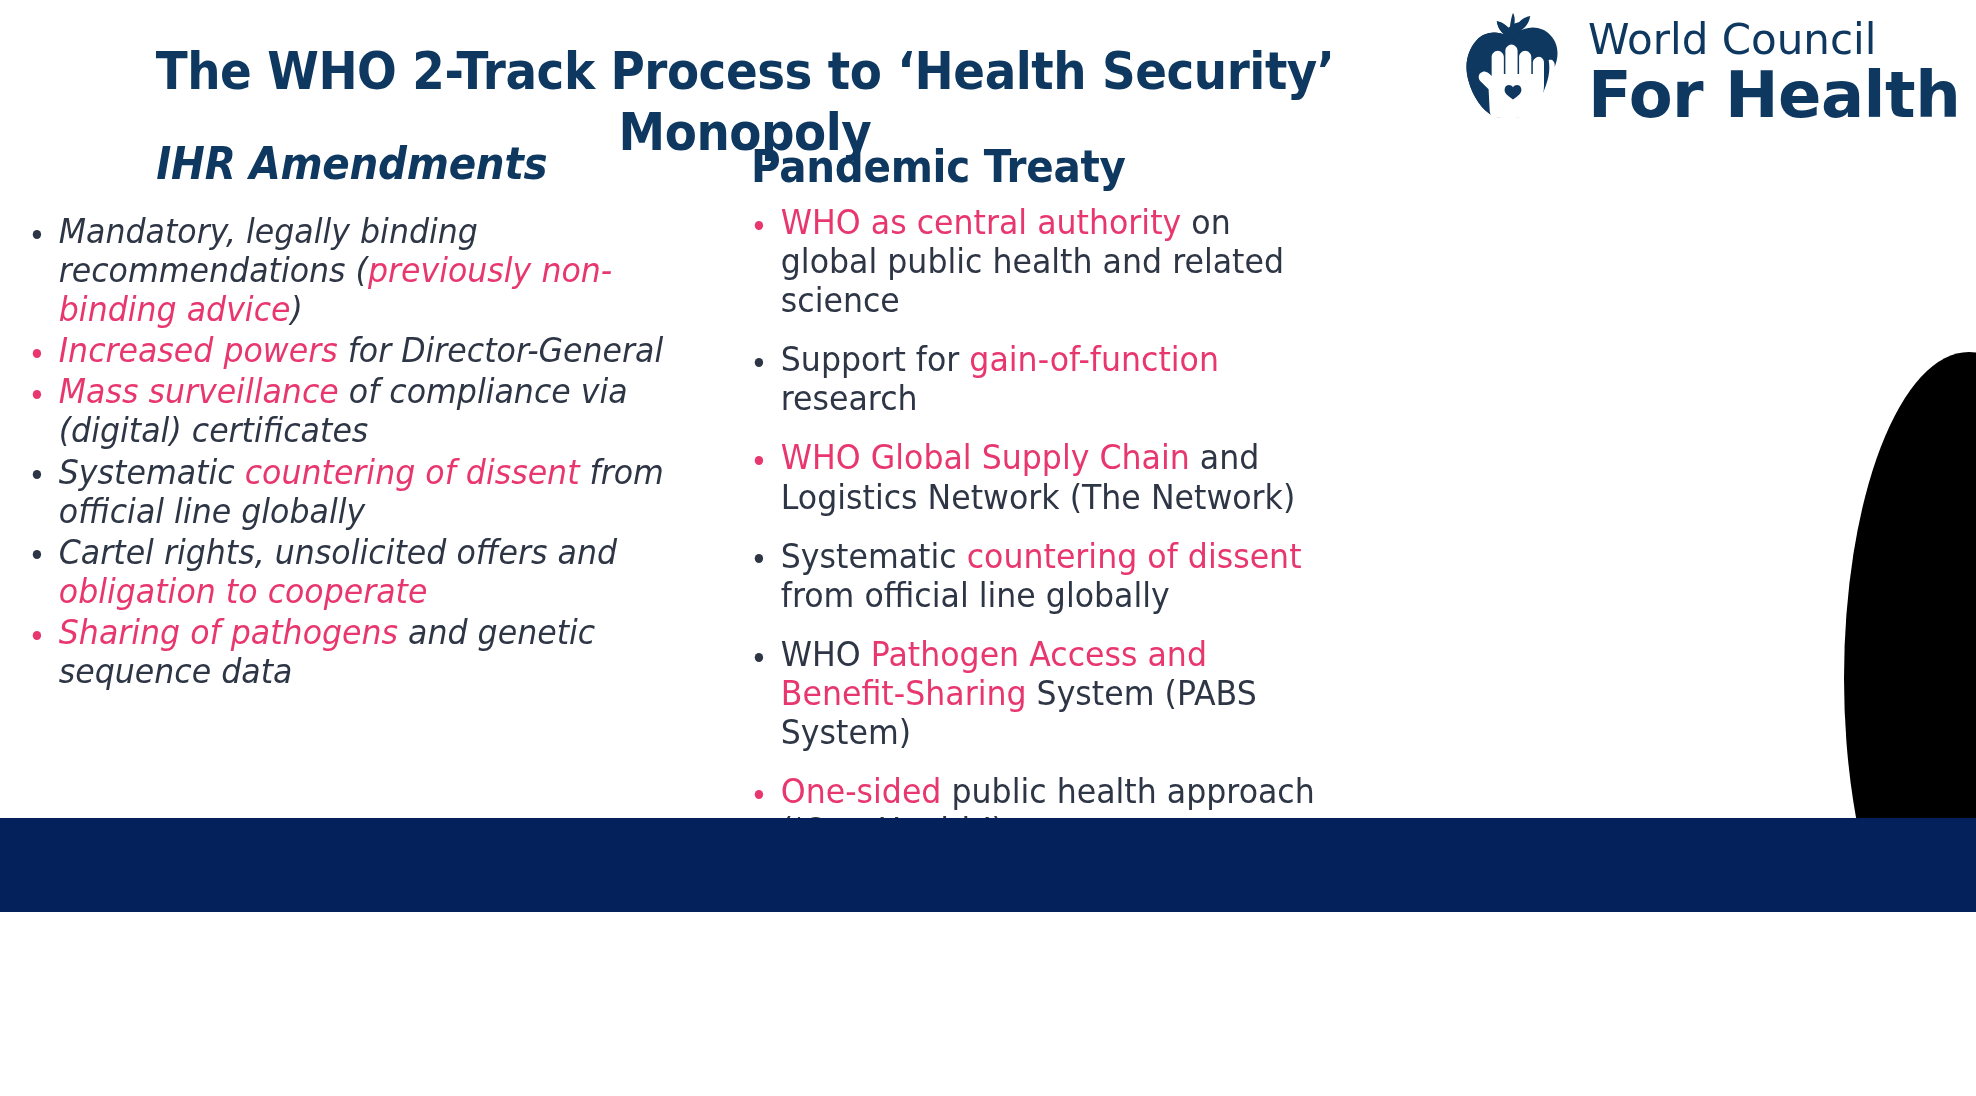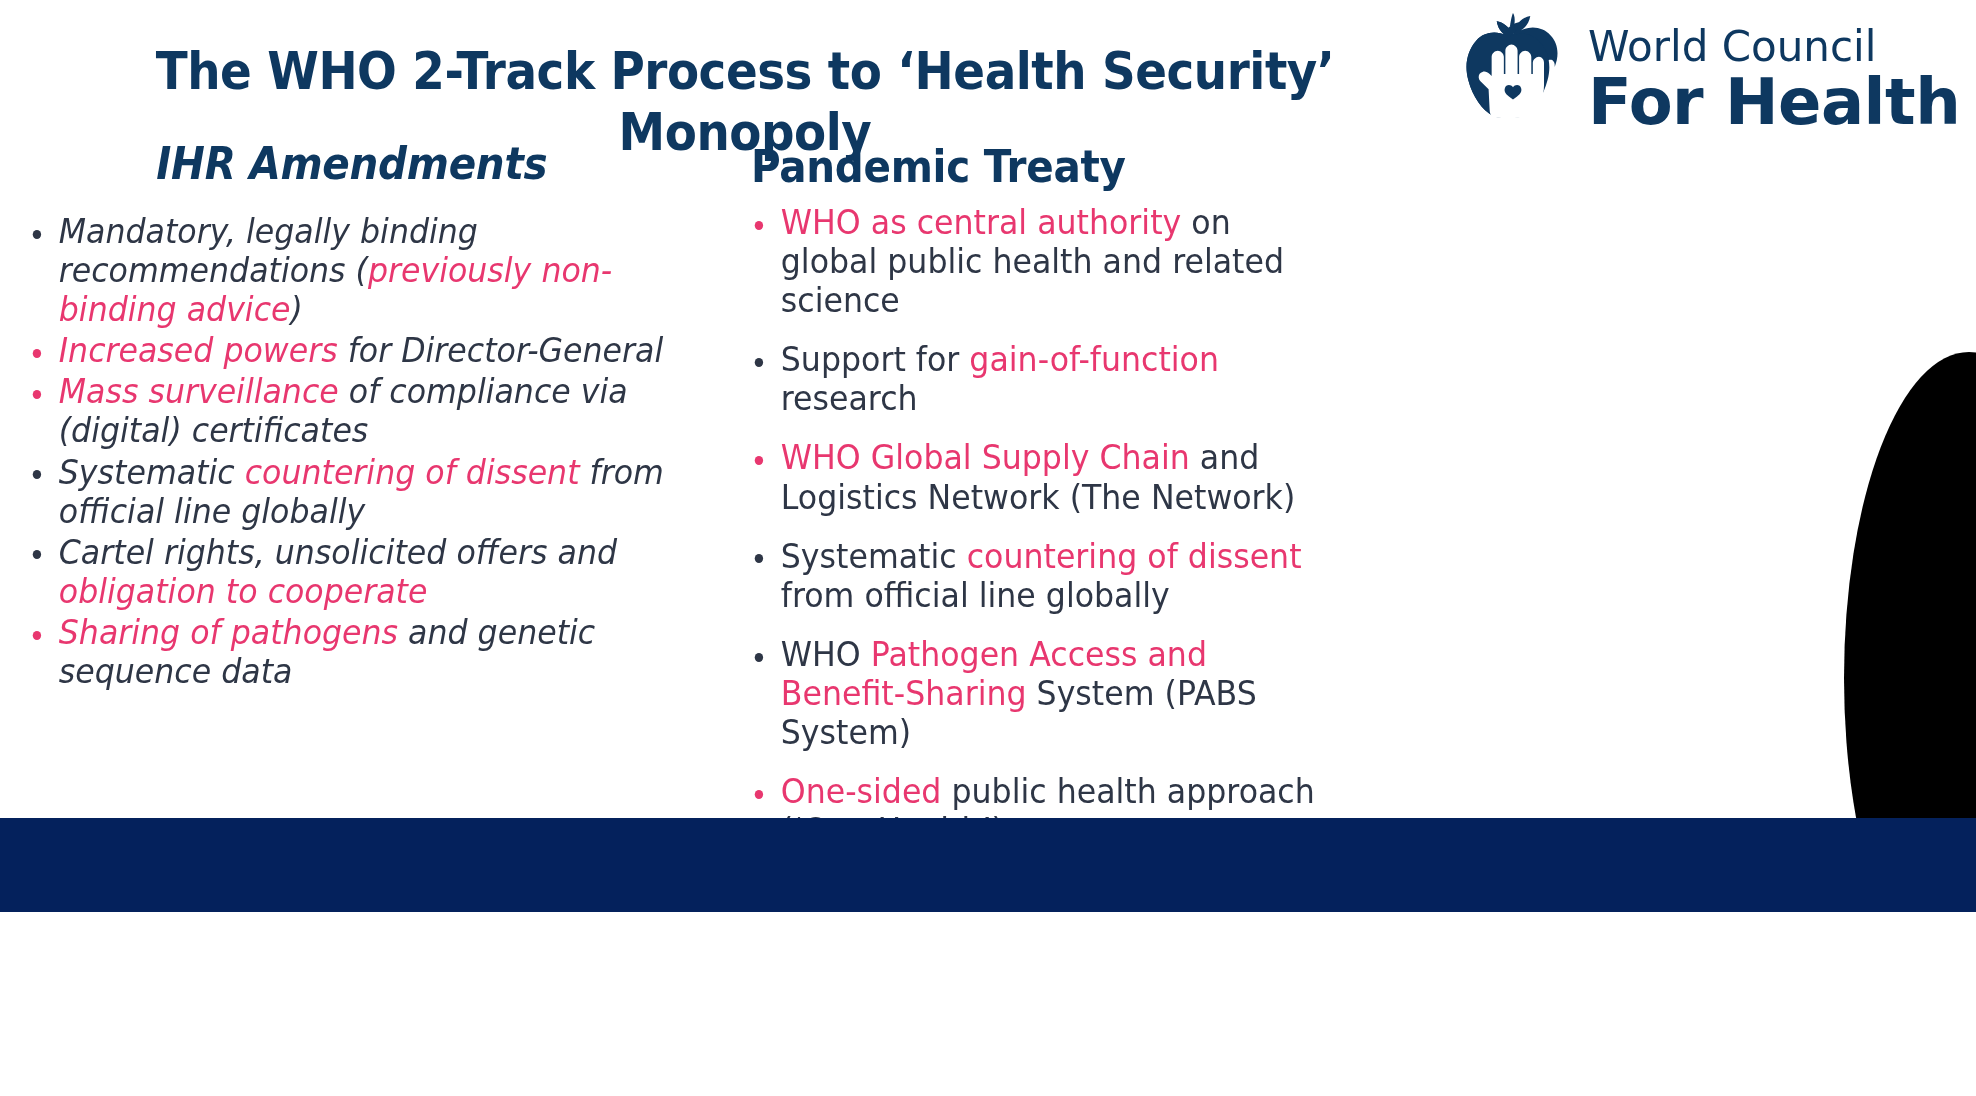--- a/index.html
+++ b/index.html
@@ -66,7 +66,7 @@
     left: 1452px;
     top: 12px;
     display: flex;
-    align-items: flex-end;
+    align-items: center;
     z-index: 2;
   }
   .logo-mark { width: 122px; height: 122px; flex: none; }

